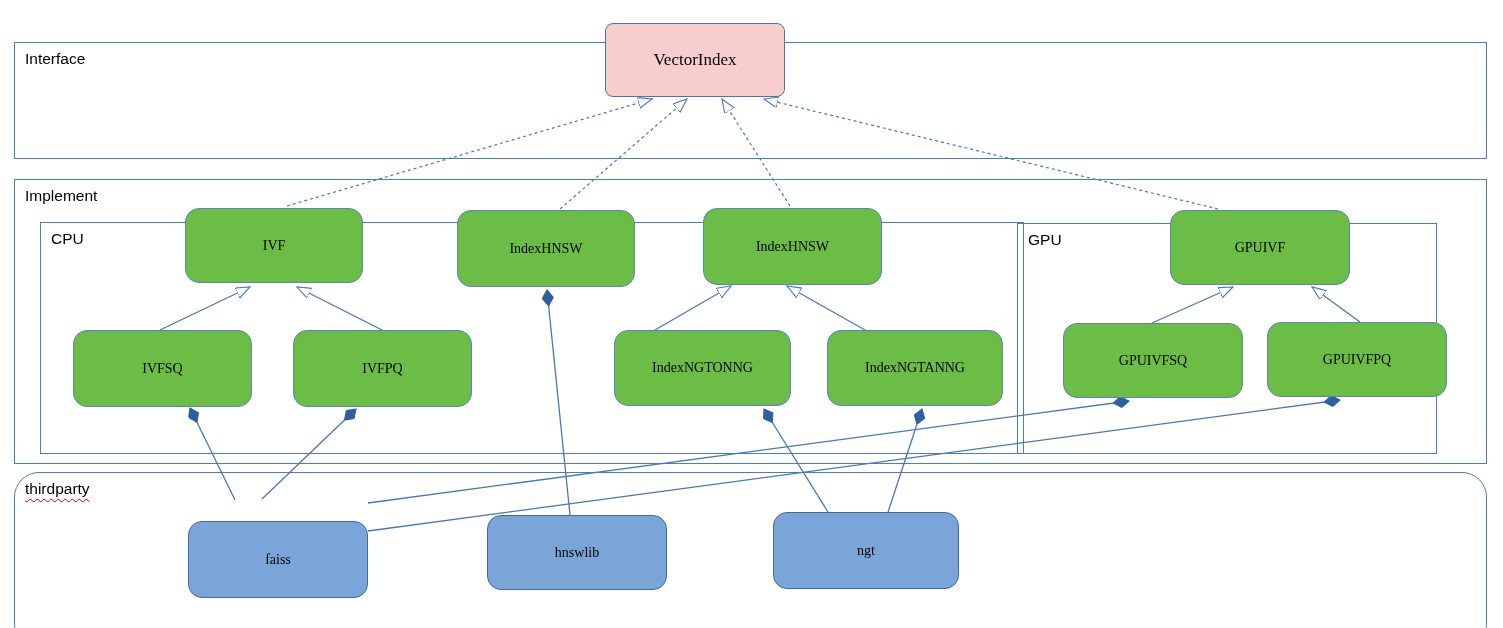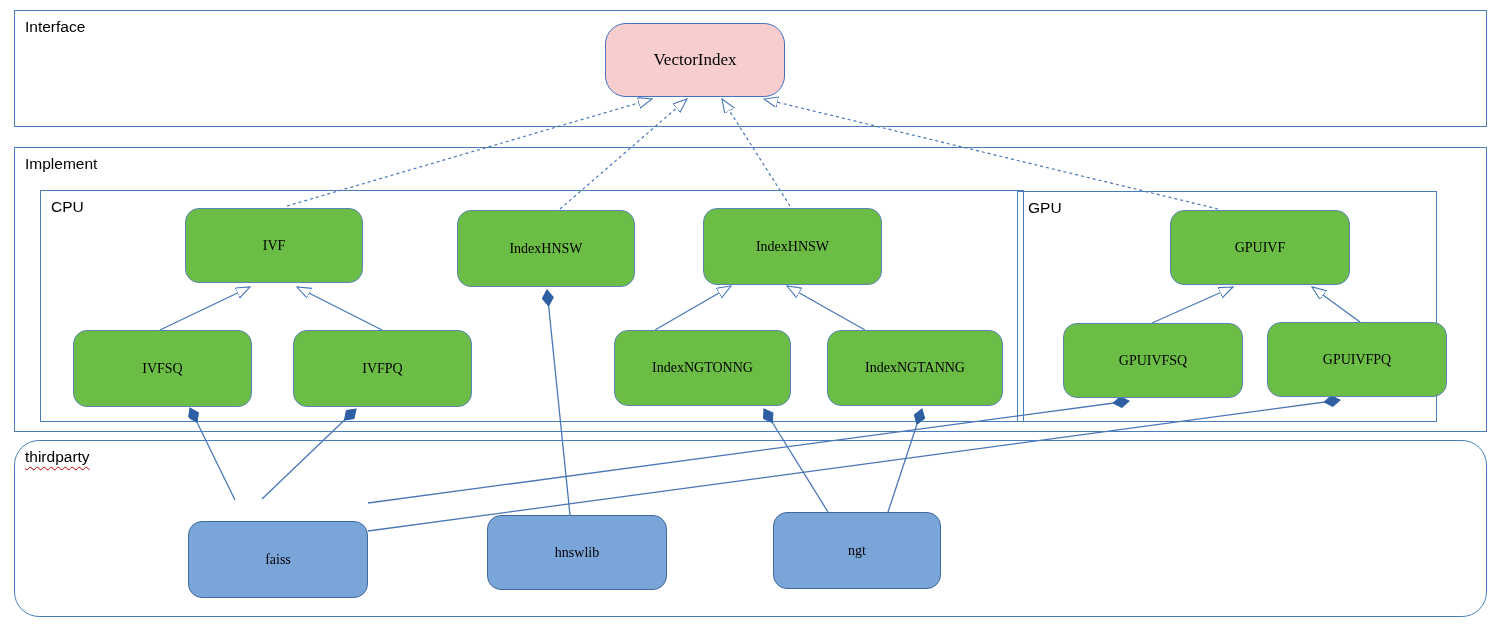--- a/index.html
+++ b/index.html
@@ -15,6 +15,7 @@
     border:1.6px solid var(--section-border,#4a7ebb);
     background:transparent;
     box-sizing:border-box;
+    margin-top:32px;
   }
   .section-label{
     position:absolute;

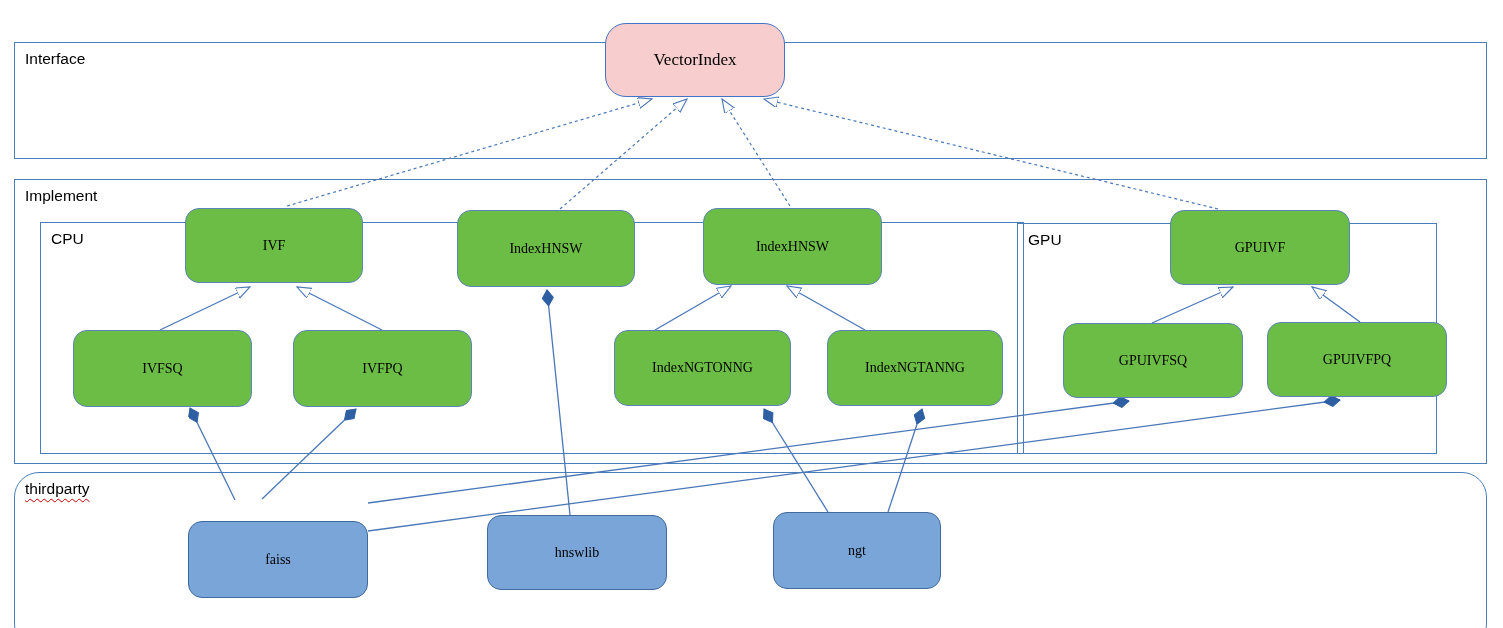--- a/index.html
+++ b/index.html
@@ -47,7 +47,7 @@
   .node-pink{
     background:var(--pink-fill,#f8cdcd);
     border:1.4px solid var(--pink-border,#4472c4);
-    border-radius:21px;
+    border-radius:8px;
   }
   .node-blue{
     background:var(--blue-fill,#7aa5d9);

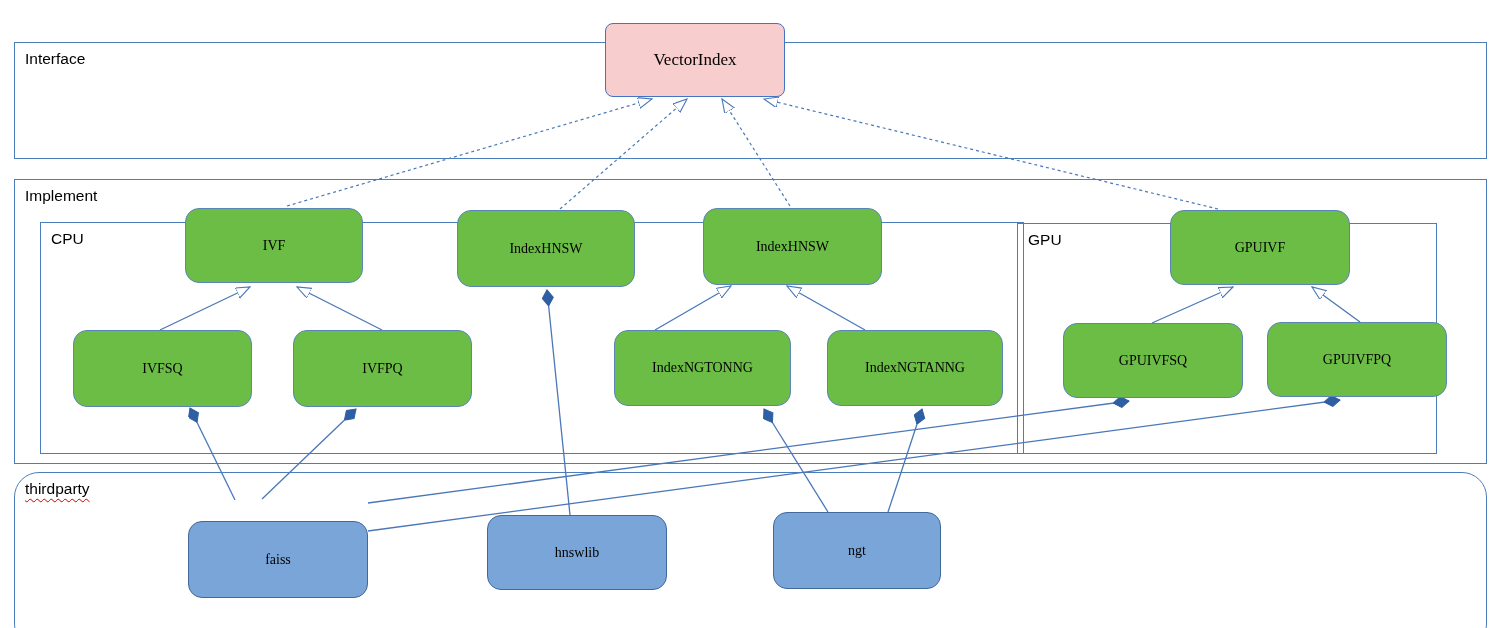--- a/index.html
+++ b/index.html
@@ -169,7 +169,7 @@
     <span>hnswlib</span>
   </div>
 
-  <div class="node node-blue" style="left:773px;top:512px;width:168px;height:77px;">
+  <div class="node node-blue" style="left:773px;top:512px;width:186px;height:77px;">
     <span>ngt</span>
   </div>
 

